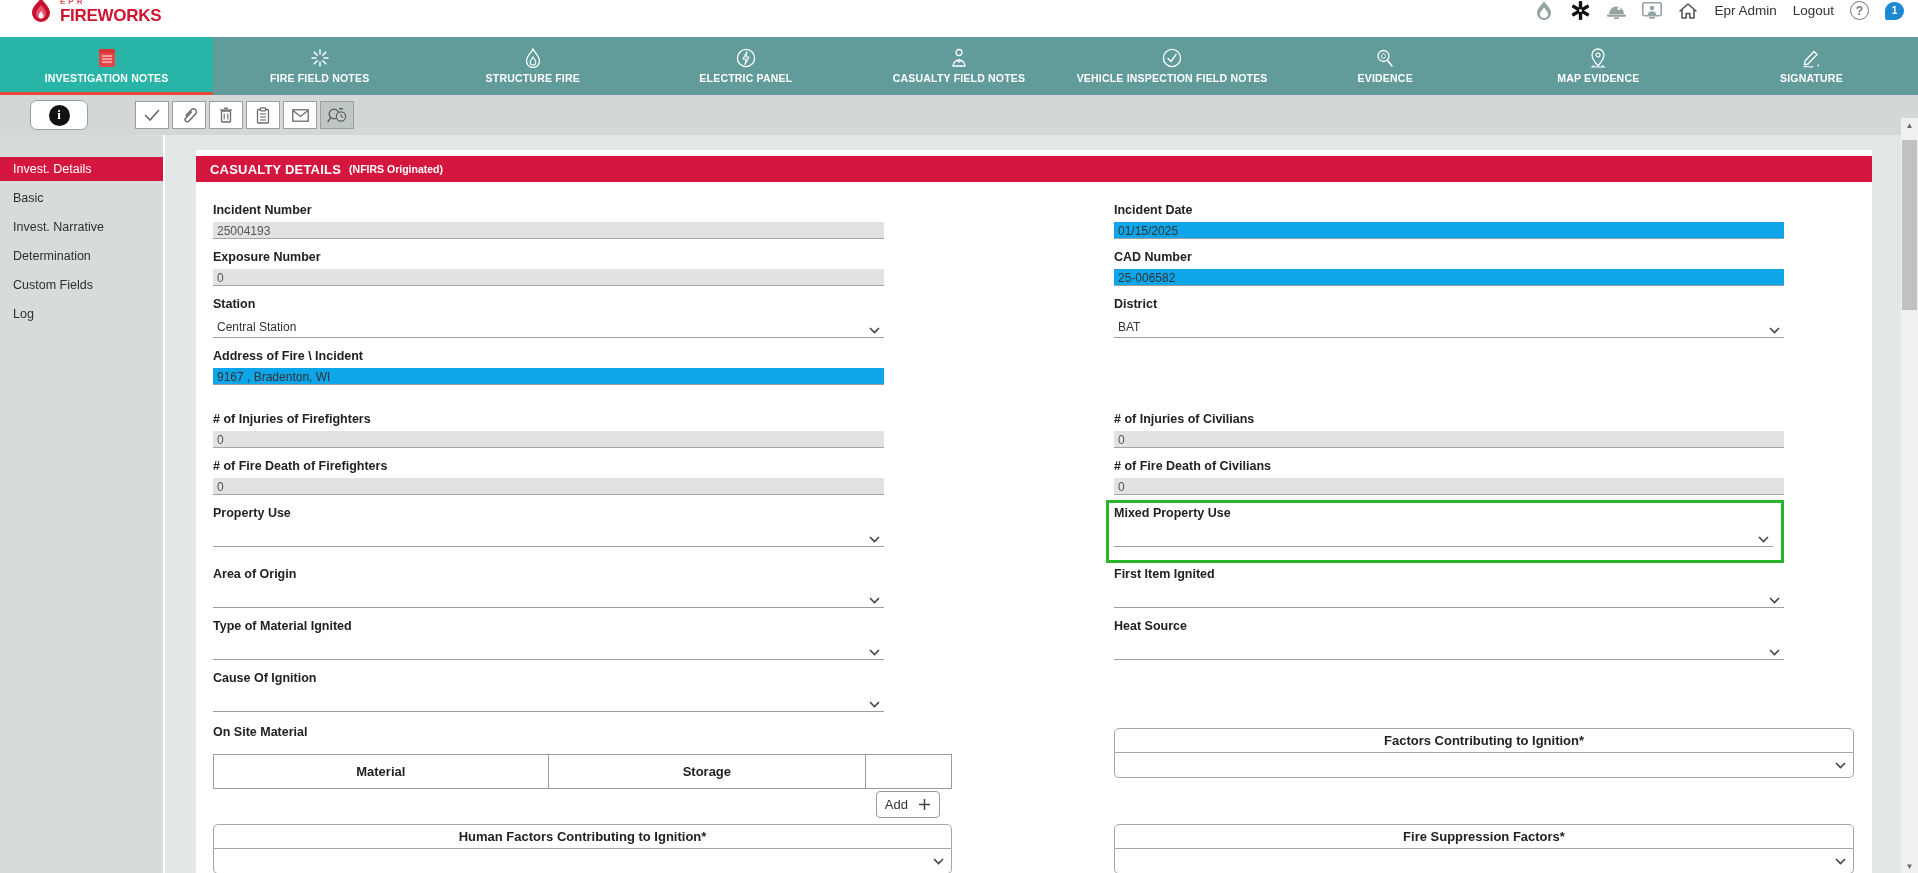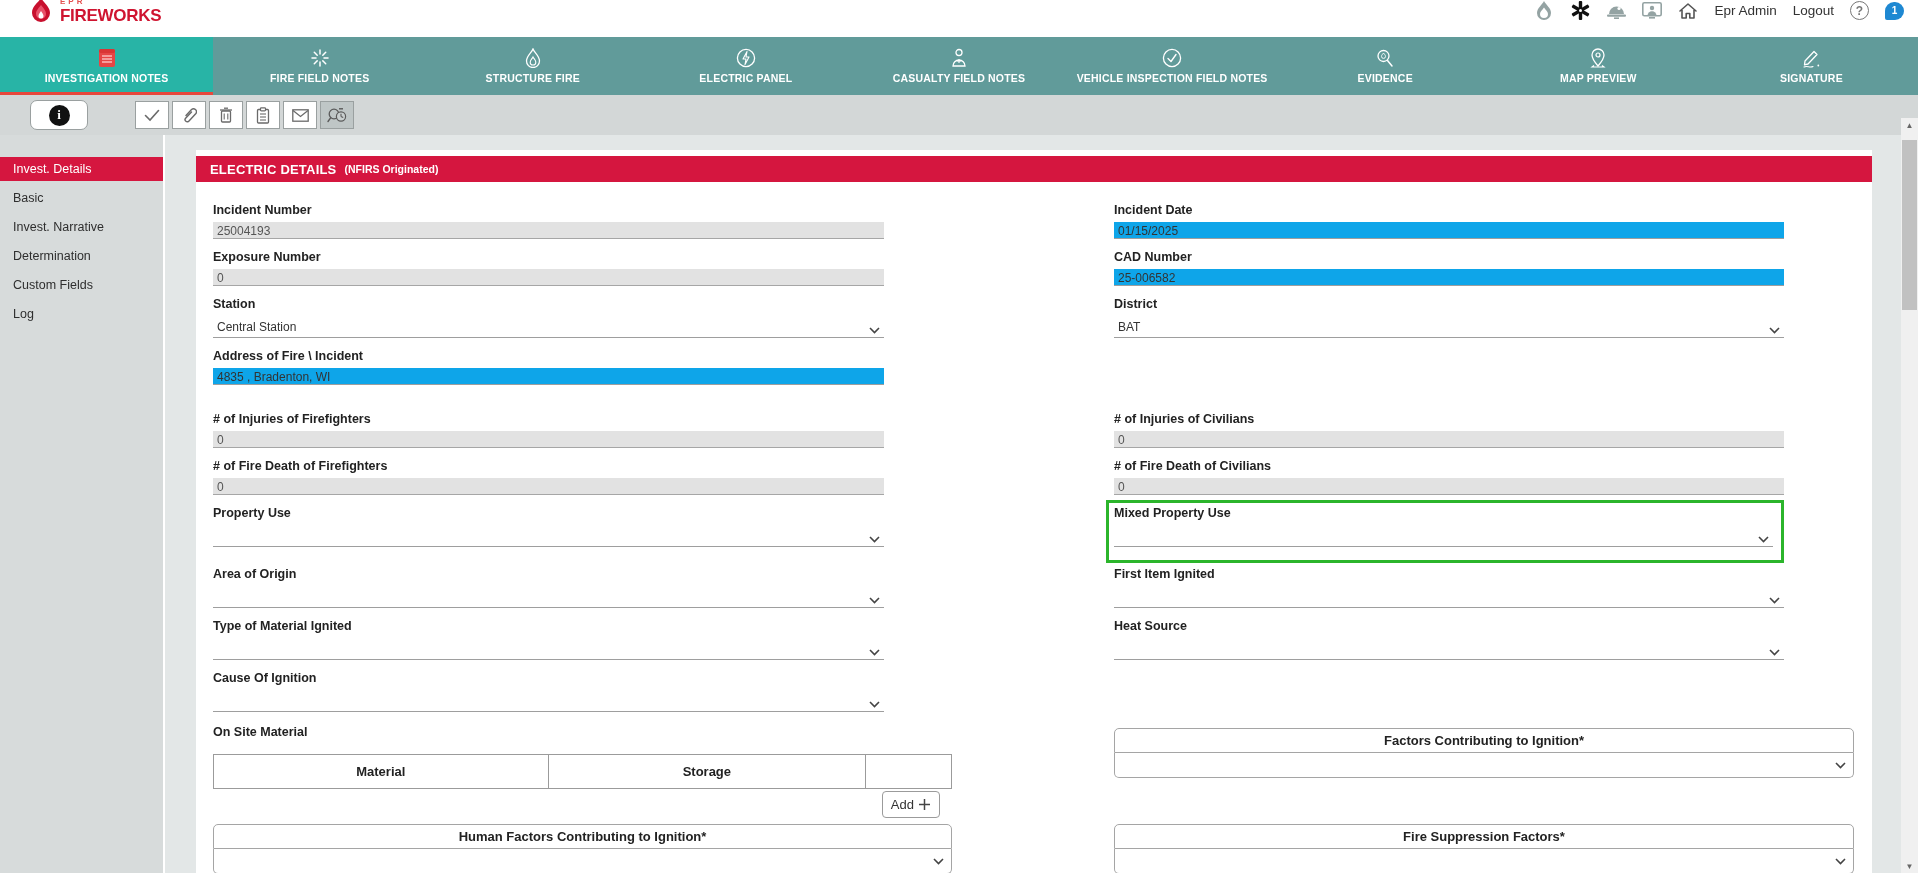--- a/index.html
+++ b/index.html
@@ -212,7 +212,7 @@
         <circle cx="8" cy="7" r="2" fill="none" stroke="#fff" stroke-width="1.2"></circle>
         <path d="M4 17.5 L2 19 H14 L12 17.5" fill="none" stroke="#fff" stroke-width="1.1"></path>
       </svg>
-    <span class="tab-label">MAP PREVIEW</span>
+    <span class="tab-label">MAP EVIDENCE</span>
   </div>
   <div class="tab">
     <svg width="20" height="20" viewBox="0 0 20 20">

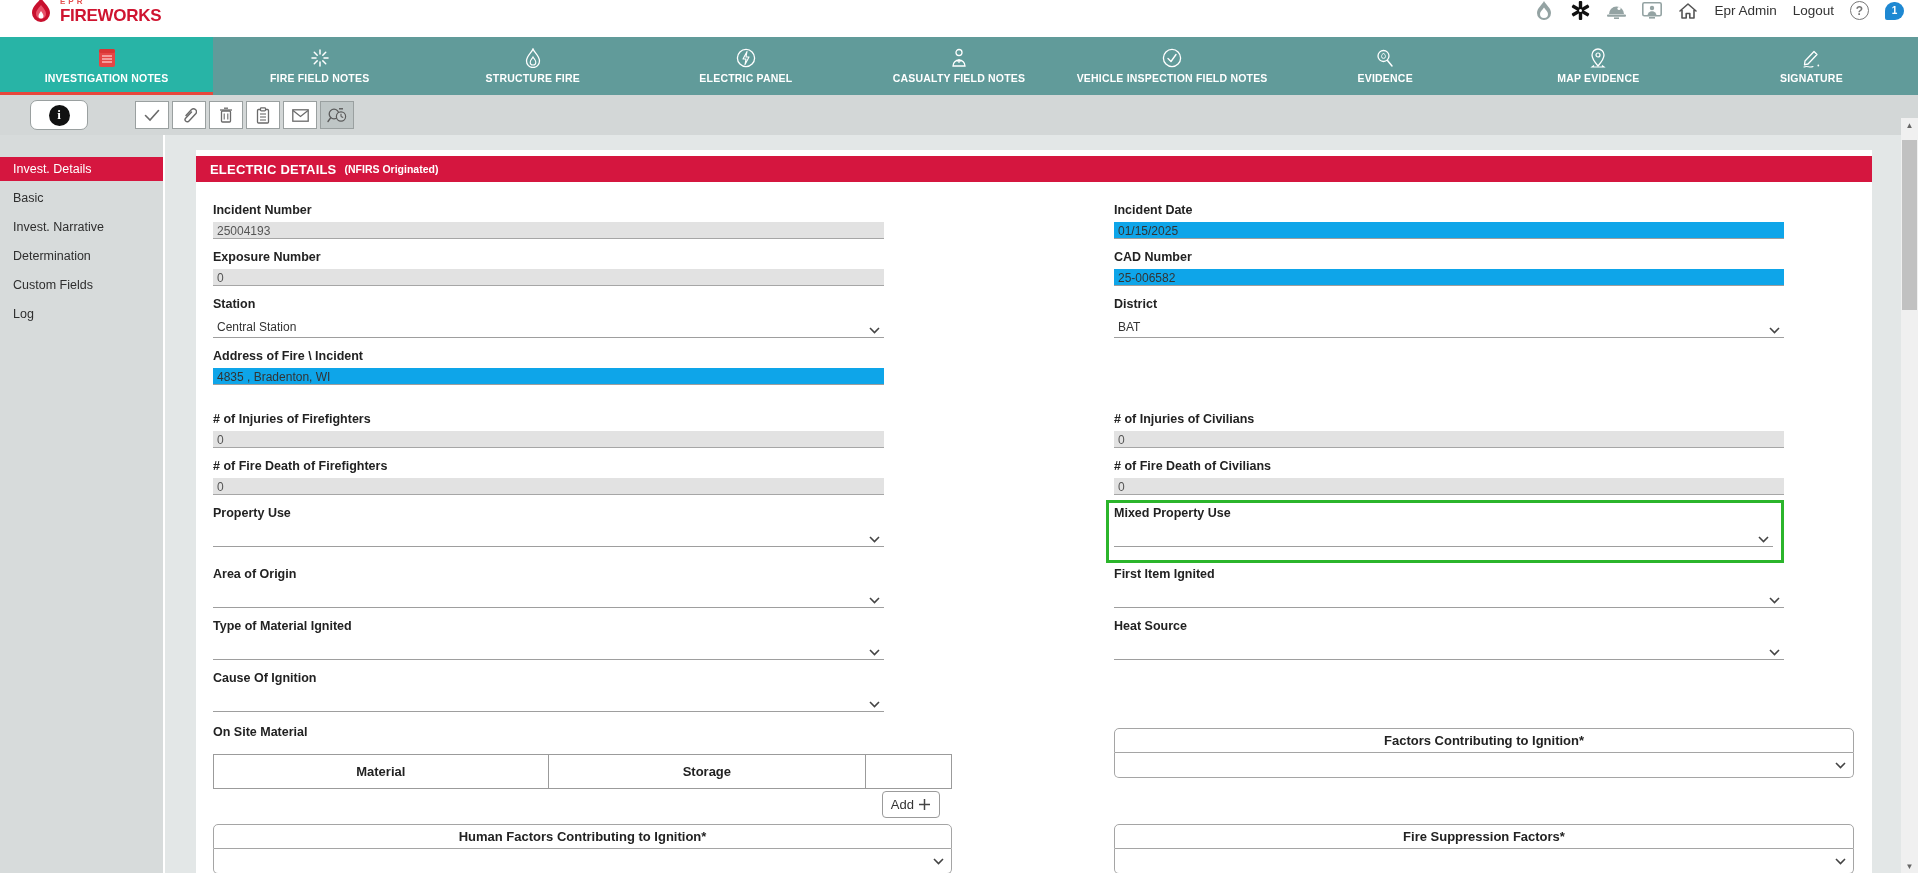--- a/index.html
+++ b/index.html
@@ -289,7 +289,7 @@
 
   <div class="card">
     <div class="card-header">
-      <span class="card-title">ELECTRIC DETAILS</span>
+      <span class="card-title">CASUALTY DETAILS</span>
       <span class="card-sub">(NFIRS Originated)</span>
     </div>
 

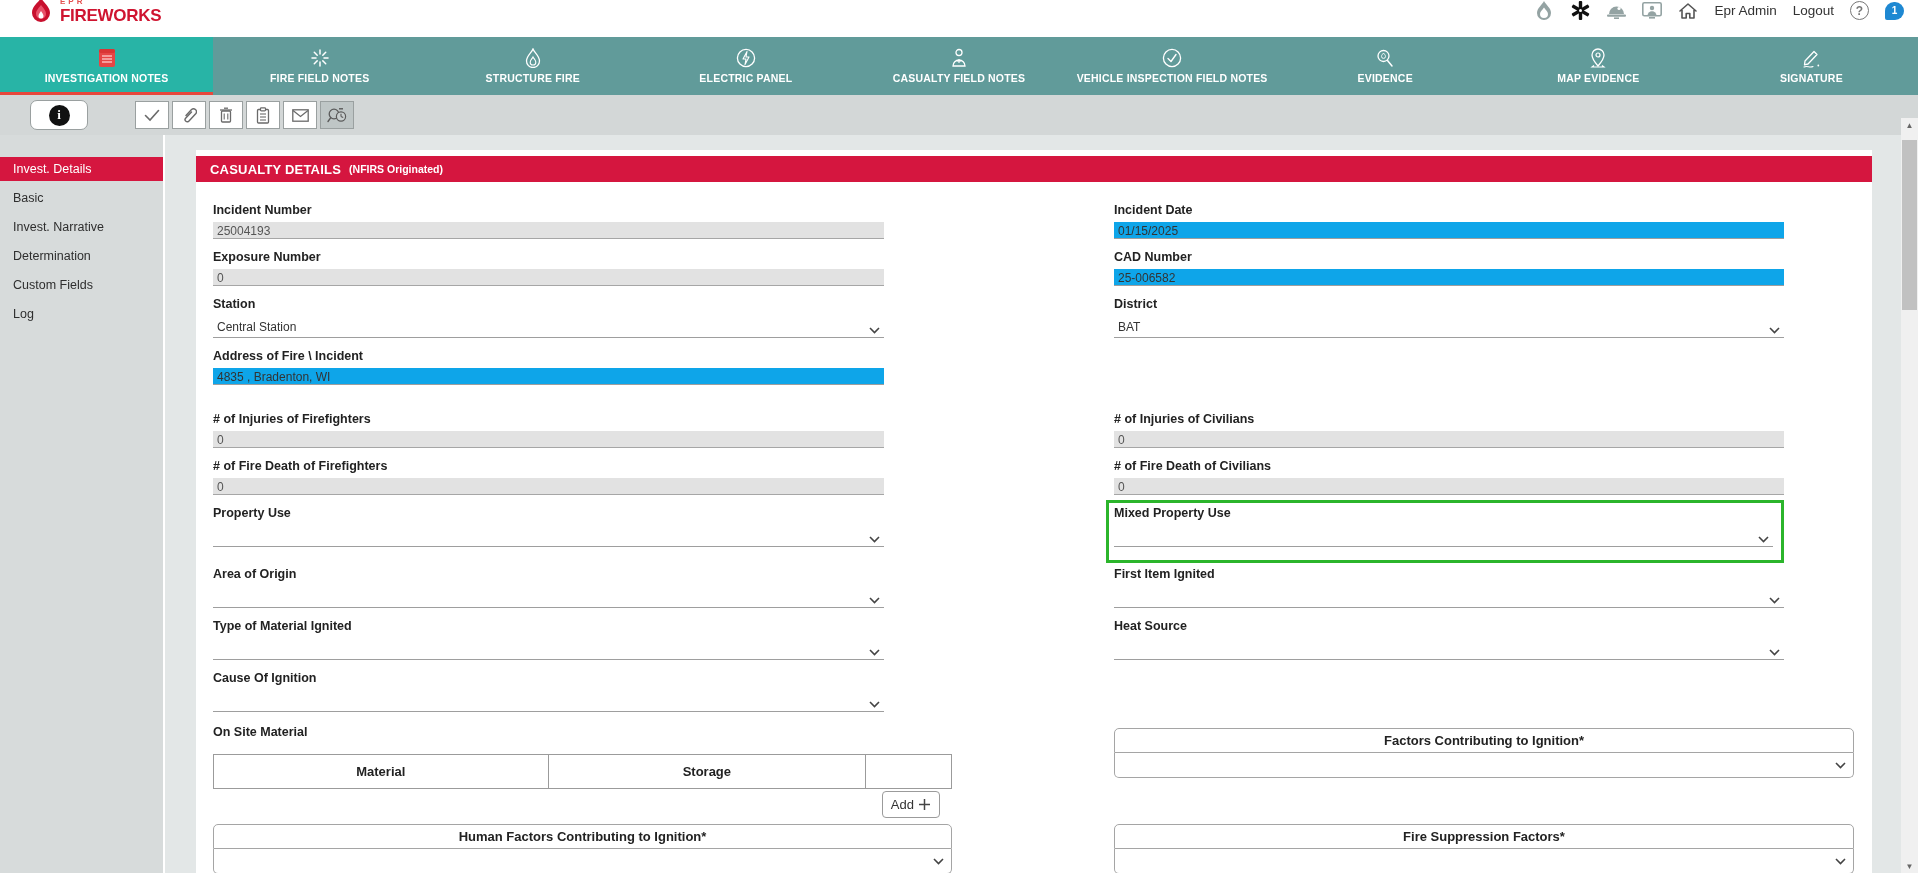--- a/index.html
+++ b/index.html
@@ -334,7 +334,7 @@
 
       <div class="fgroup w-field">
         <div class="flabel">Address of Fire \ Incident</div>
-        <div class="finput">4835 , Bradenton, WI</div>
+        <div class="finput">9167 , Bradenton, WI</div>
       </div>
       <div></div>
 

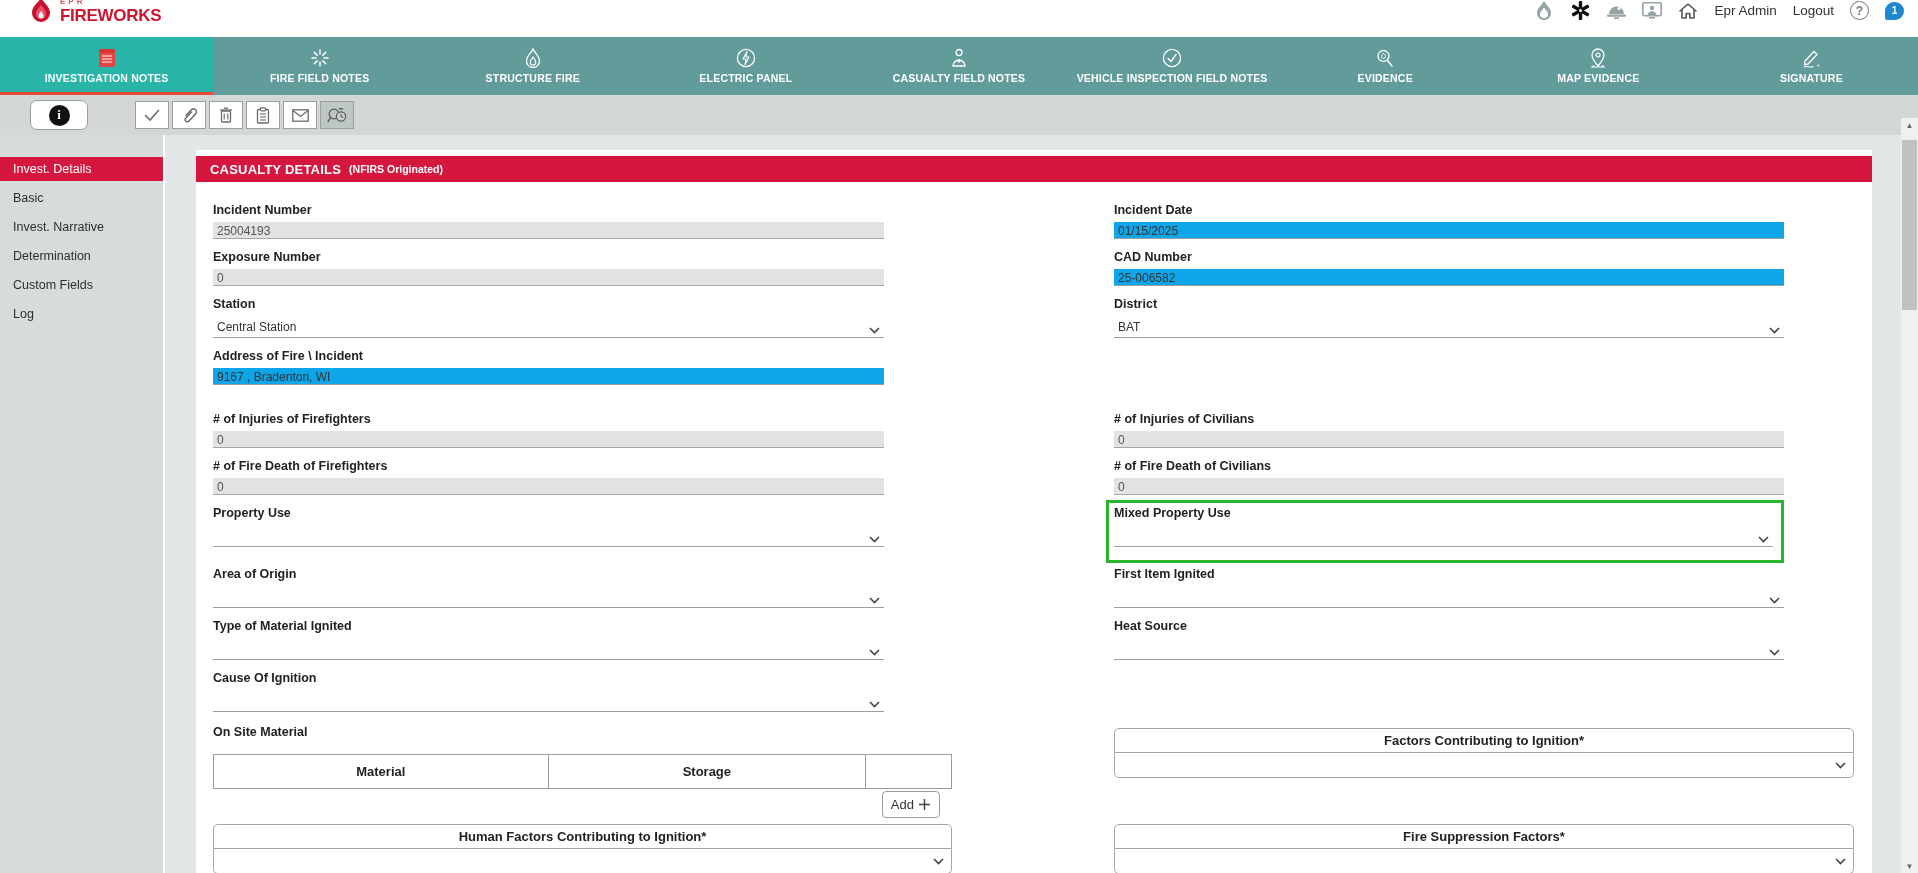--- a/index.html
+++ b/index.html
@@ -64,7 +64,7 @@
   .osm-table { width:739px; border-collapse:collapse; margin-top:15px; }
   .osm-table th { border:1px solid #9b9b9b; height:34px; font-size:13px; font-weight:bold; color:#222; text-align:center; background:#fff; }
   .add-row { width:739px; height:30px; display:flex; justify-content:flex-end; align-items:center; padding-right:12px; margin-bottom:5px; }
-  .add-btn { height:27px; padding:0 8px; background:#fff; border:1px solid #9b9b9b; border-radius:4px; font-size:13px; color:#333; display:flex; align-items:center; gap:4px; cursor:pointer; }
+  .add-btn { height:27px; padding:0 8px; background:#fff; border:1px solid #9b9b9b; border-radius:4px; font-size:13px; color:#333; display:flex; align-items:center; gap:10px; cursor:pointer; }
 
   .hbox { border:1px solid #a5a5a5; border-radius:5px 5px 0 0; height:25px; line-height:24px; text-align:center; font-weight:bold; font-size:13px; color:#222; background:#fff; }
   .hbox-select { border:1px solid #a5a5a5; border-top:none; border-radius:0 0 5px 5px; height:25px; display:flex; align-items:center; justify-content:flex-end; padding-right:7px; cursor:pointer; background:#fff; }

